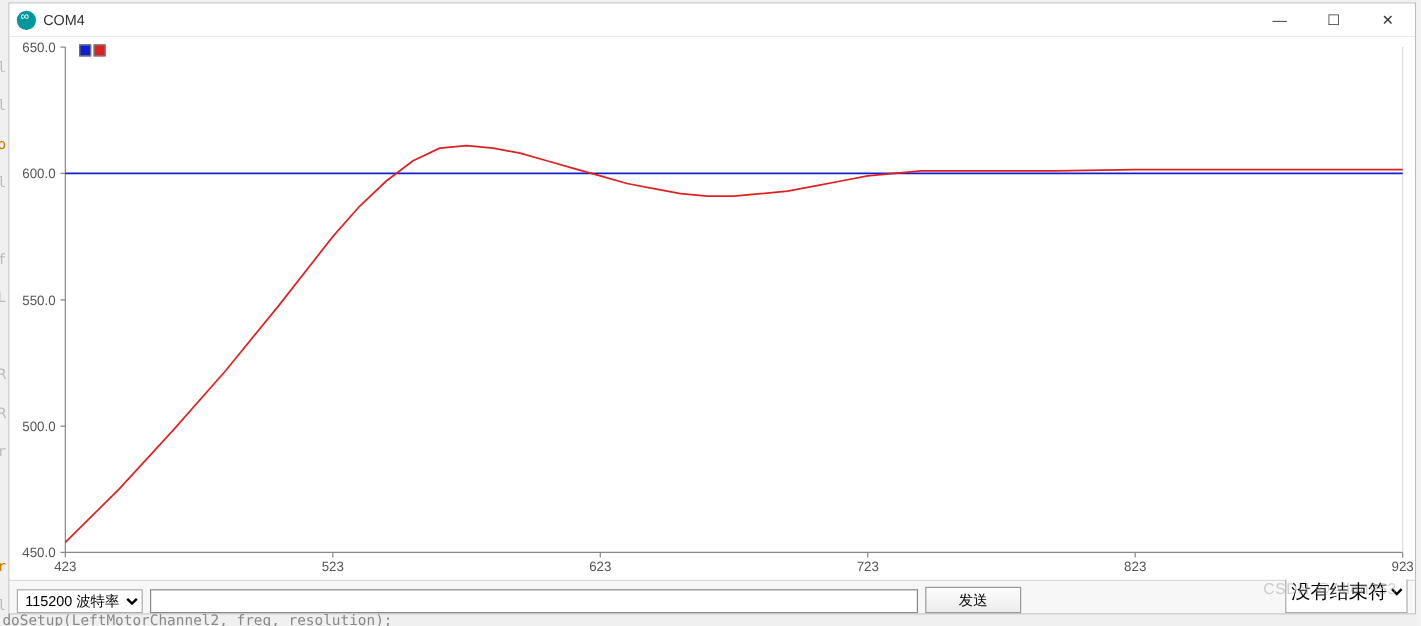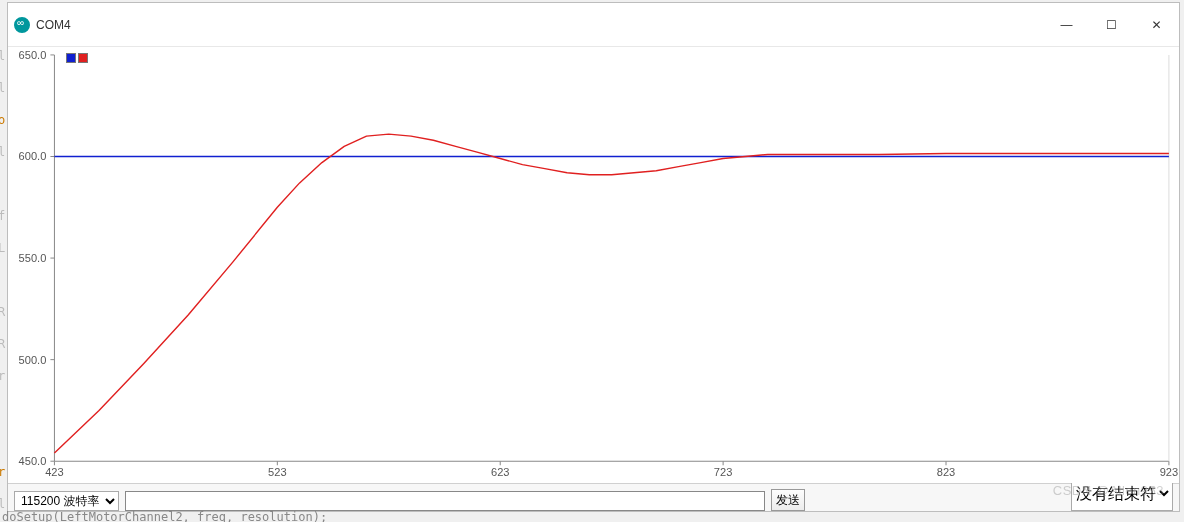--- a/index.html
+++ b/index.html
@@ -20,7 +20,7 @@
     flex-direction: column;
   }
   .titlebar {
-    height: 44px;
+    height: 28px;
     display: flex;
     align-items: center;
     background: #fff;

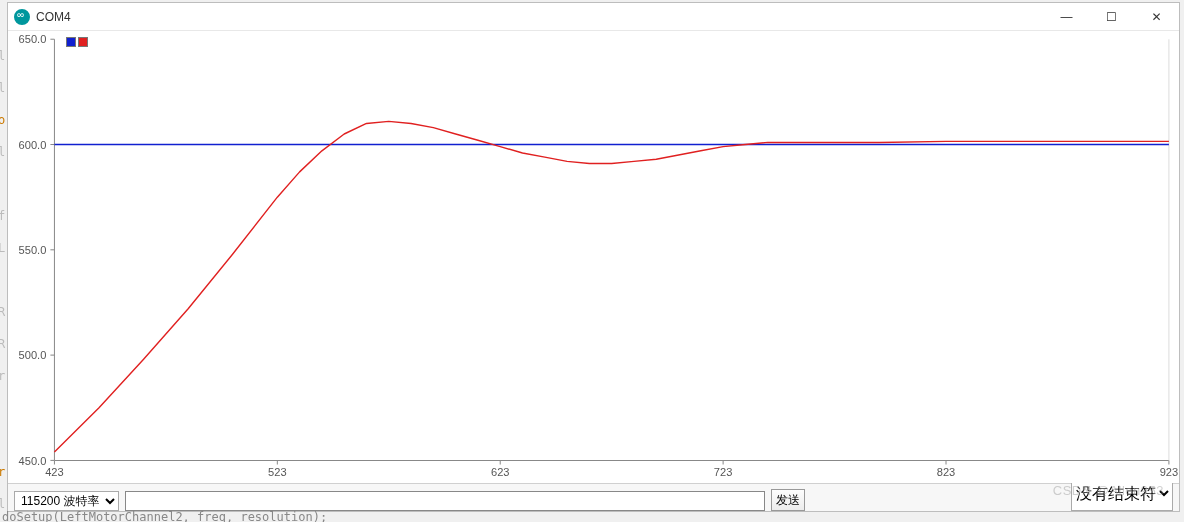--- a/index.html
+++ b/index.html
@@ -86,7 +86,7 @@
   }
   .btn {
     height: 22px;
-    padding: 0 4px;
+    padding: 0 27px;
     font-size: 12px;
     border: 1px solid #999;
     background: linear-gradient(#fdfdfd,#ececec);

